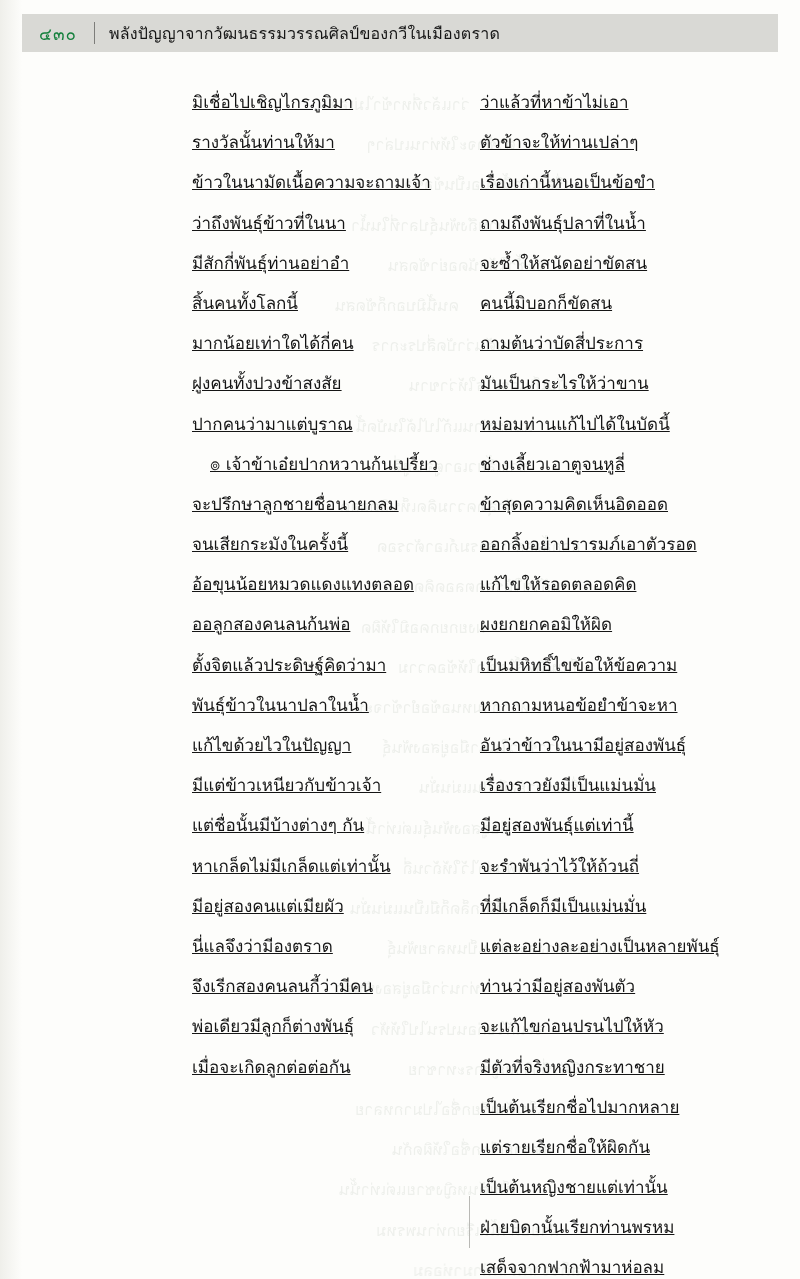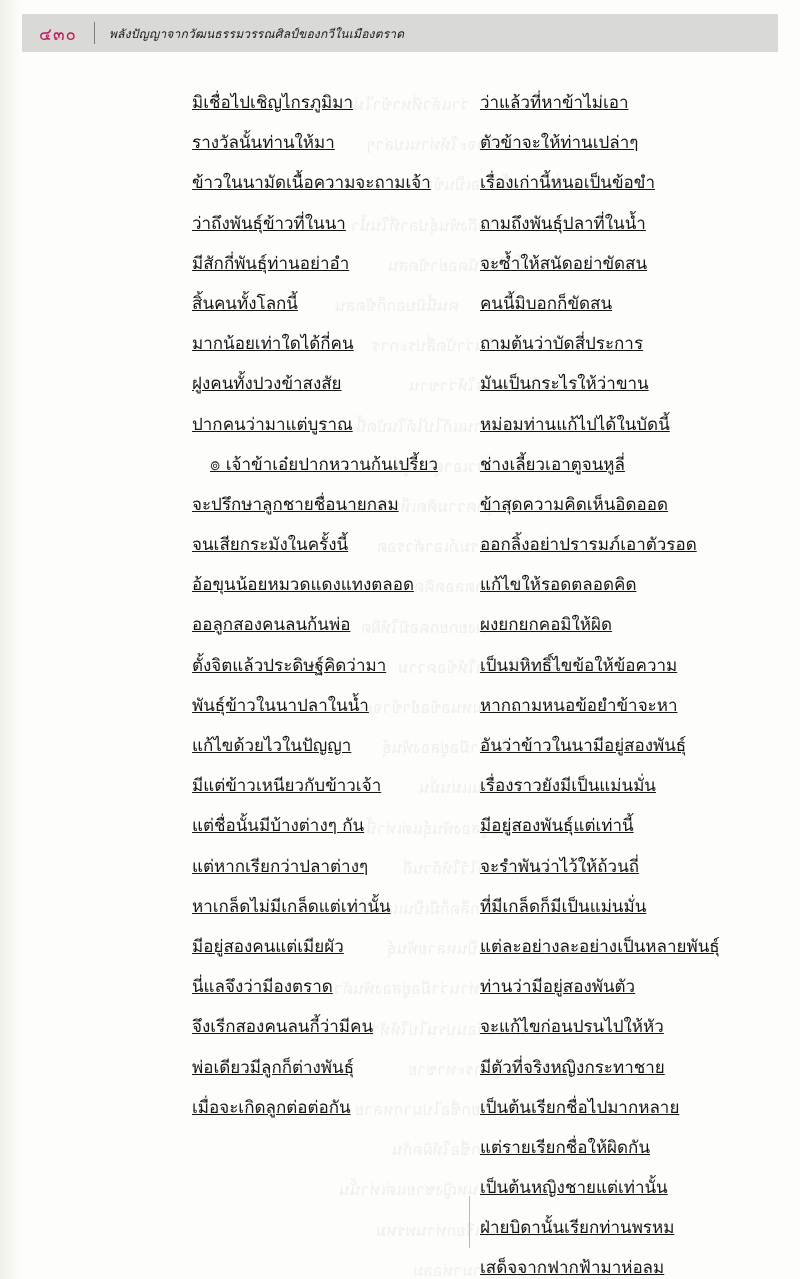--- a/index.html
+++ b/index.html
@@ -34,7 +34,7 @@
     width: 72px;
     text-align: center;
     font-size: 17px;
-    color: #be185d;
+    color: #15803d;
     letter-spacing: 1px;
   }
   .header-rule {

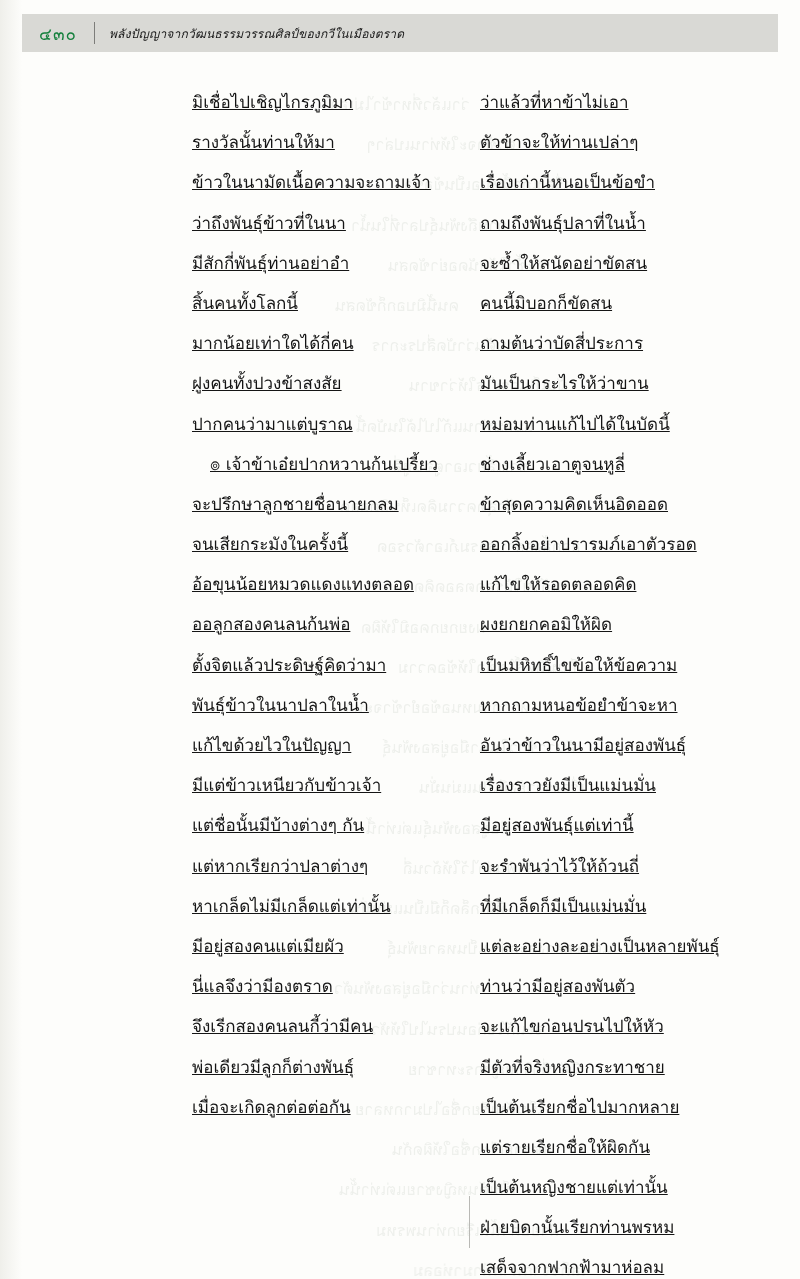--- a/index.html
+++ b/index.html
@@ -44,10 +44,9 @@
     margin-right: 14px;
   }
   .header-title {
-    font-size: 12px;
+    font-size: 16px;
     color: #161616;
     letter-spacing: 0.2px;
-    font-style: italic;
   }
   
   .columns {

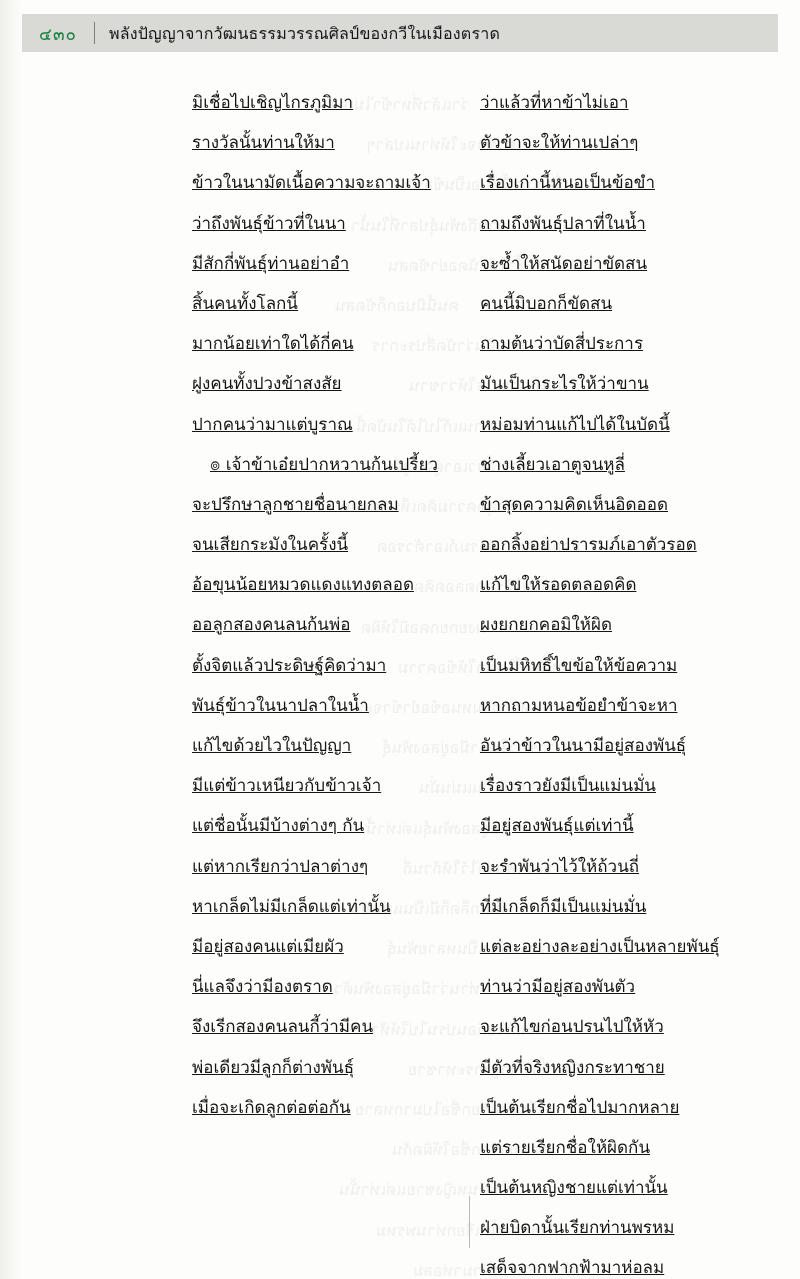--- a/index.html
+++ b/index.html
@@ -176,7 +176,6 @@
         <div class="line">แก้ไขด้วยไวในปัญญา</div>
         <div class="line">มีแต่ข้าวเหนียวกับข้าวเจ้า</div>
         <div class="line">แต่ชื่อนั้นมีบ้างต่างๆ กัน</div>
-        <div class="line">แต่หากเรียกว่าปลาต่างๆ</div>
         <div class="line">หาเกล็ดไม่มีเกล็ดแต่เท่านั้น</div>
         <div class="line">มีอยู่สองคนแต่เมียผัว</div>
         <div class="line">นี่แลจึงว่ามีองตราด</div>

